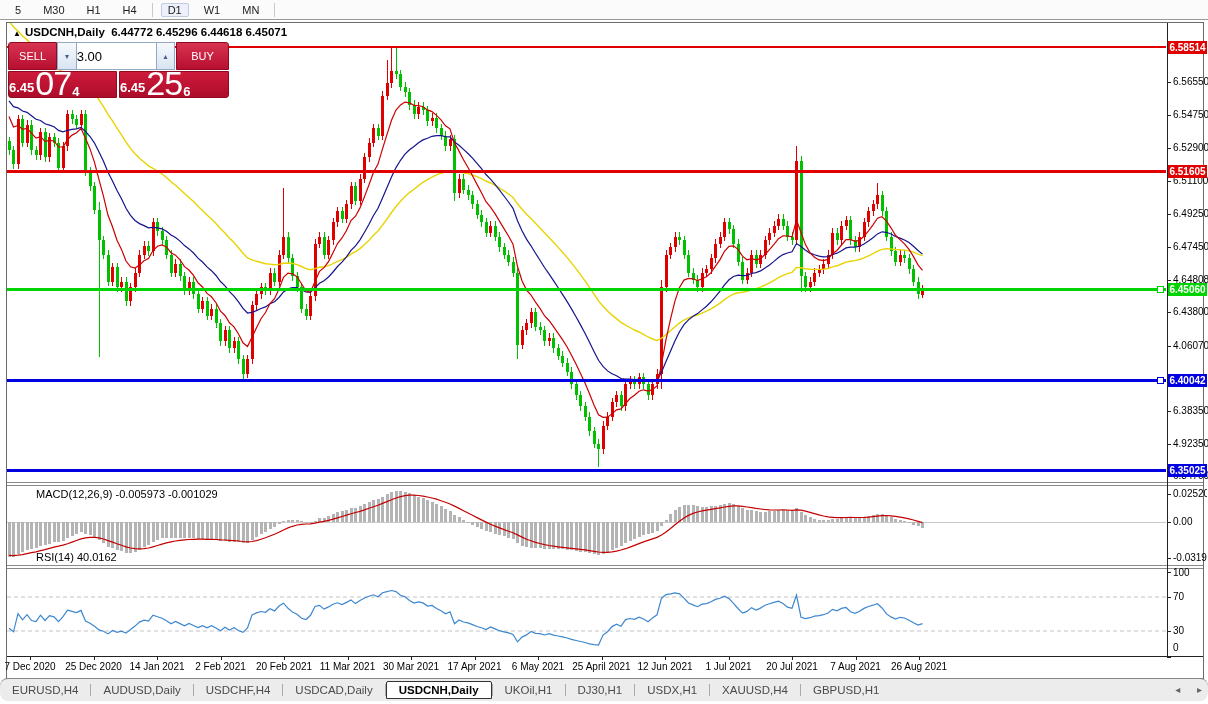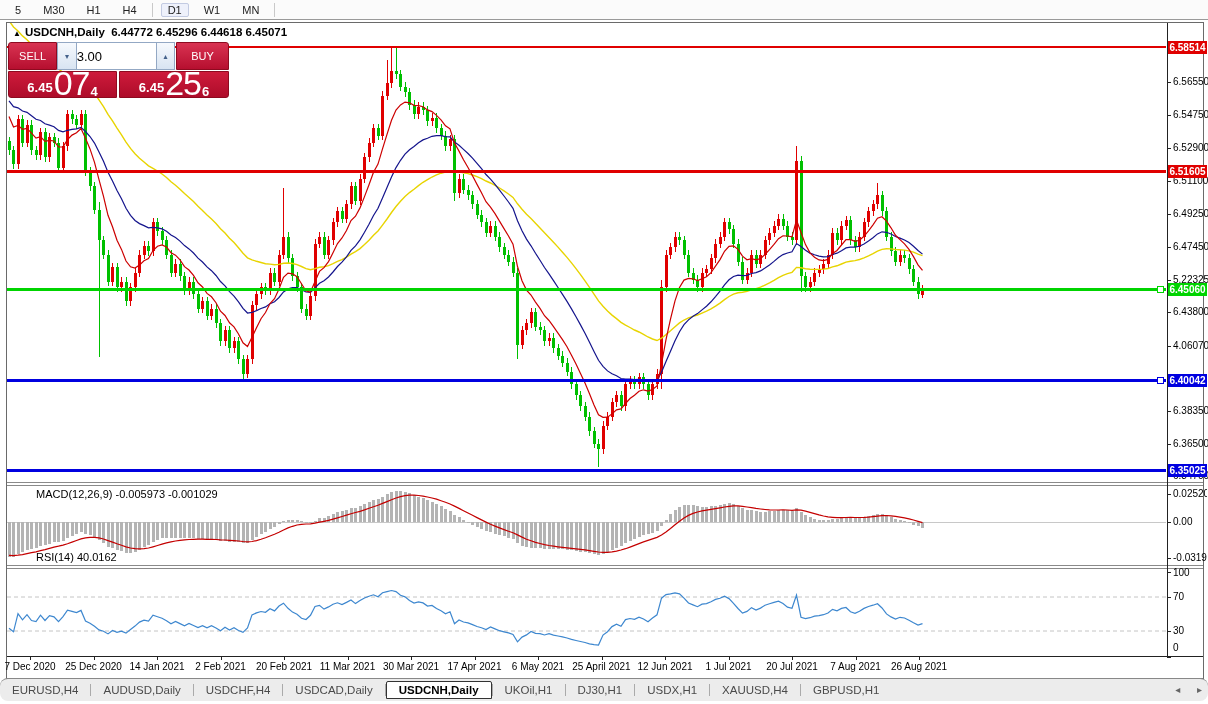--- a/index.html
+++ b/index.html
@@ -42,7 +42,7 @@
             text-align:left;font-size:13px;padding:0 6px 0 0;font-family:"Liberation Sans",sans-serif;}
   #tpPrices{display:flex;margin-top:1px;height:27px;}
   .tp-price{background:linear-gradient(#ce1b3b,#ae0c2a);border:1px solid #8e0a20;color:#fff;
-            display:flex;align-items:flex-end;justify-content:center;padding-bottom:0px;}
+            display:flex;align-items:flex-end;padding-bottom:0px;}
   .tp-price.left{width:108px;border-radius:0 0 0 3px;}
   .tp-price.right{width:109px;margin-left:2px;border-radius:0 0 3px 0;}
   .tp-small{font-size:13px;font-weight:bold;margin:0 1px 2px 0;}

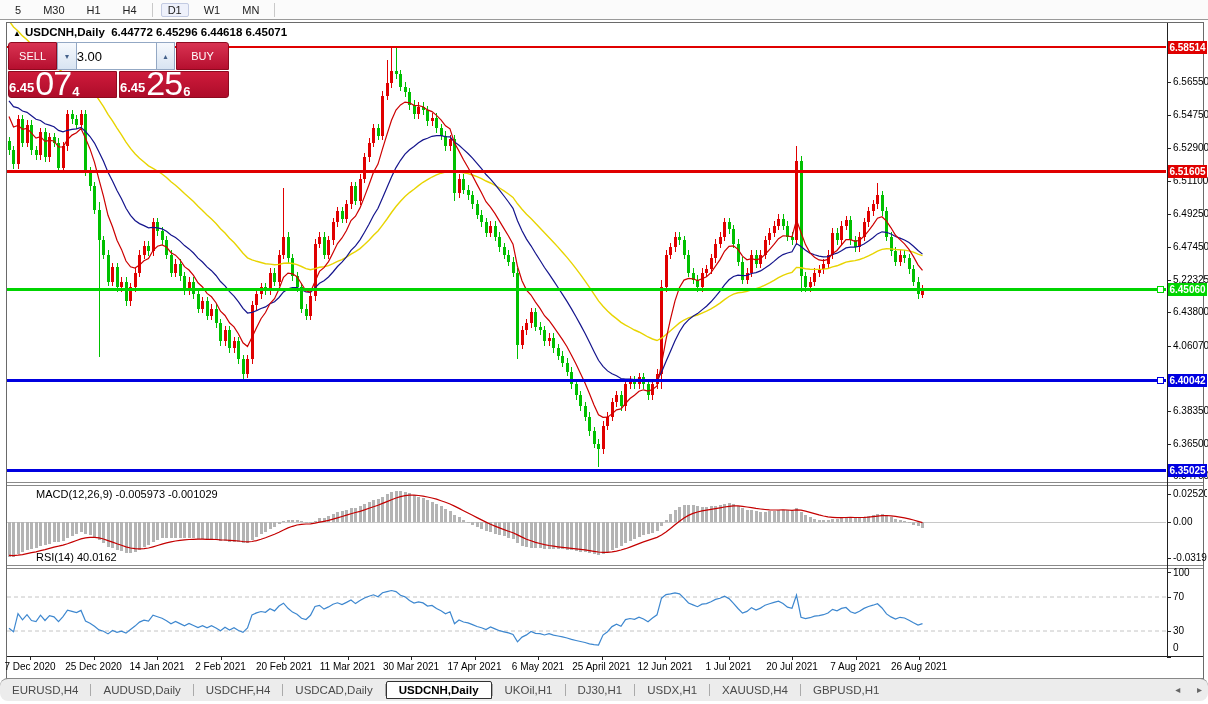--- a/index.html
+++ b/index.html
@@ -795,7 +795,7 @@
 <div class="abs tick-mark" style="top:246.51343068325198px"></div>
 <div class="abs tick-label" style="top:240.51343068325198px">6.47450</div>
 <div class="abs tick-mark" style="top:279.8647917793391px"></div>
-<div class="abs tick-label" style="top:273.8647917793391px">5.22325</div>
+<div class="abs tick-label" style="top:273.8647917793391px">4.64808</div>
 <div class="abs tick-mark" style="top:312.3147647376962px"></div>
 <div class="abs tick-label" style="top:306.3147647376962px">6.43800</div>
 <div class="abs tick-mark" style="top:345.66612583378327px"></div>

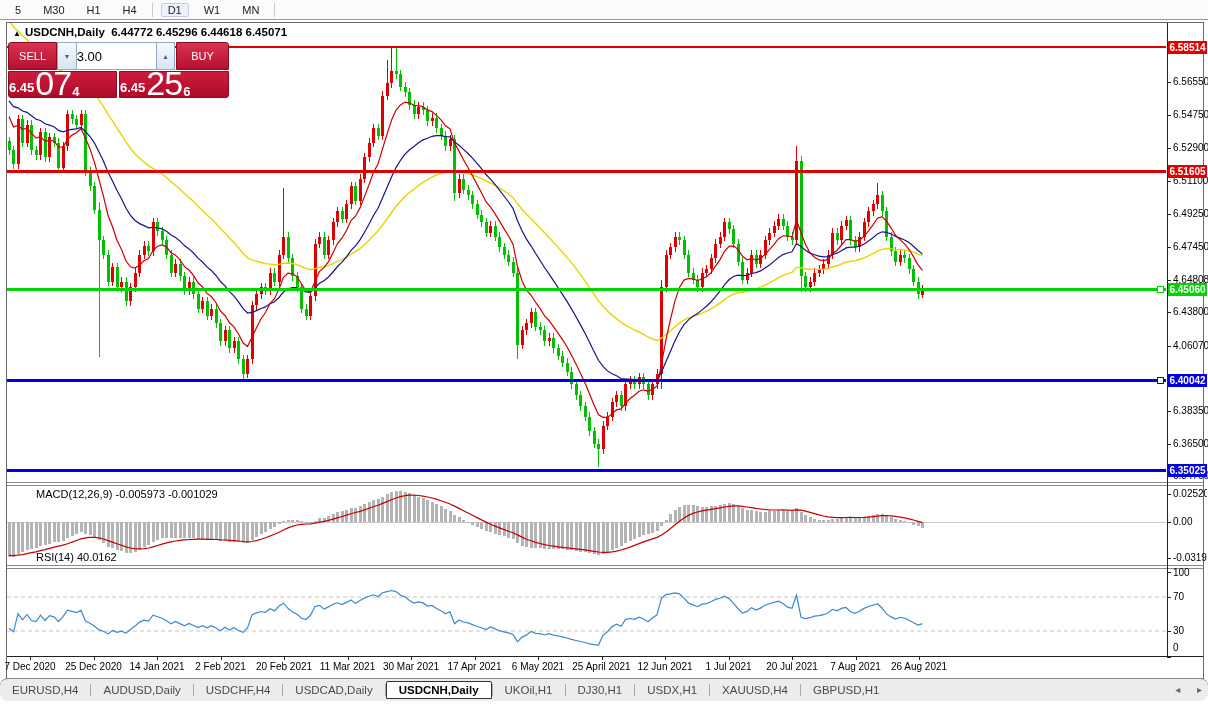--- a/index.html
+++ b/index.html
@@ -803,7 +803,7 @@
 <div class="abs tick-mark" style="top:410.5660717504959px"></div>
 <div class="abs tick-label" style="top:404.5660717504959px">6.38350</div>
 <div class="abs tick-mark" style="top:443.917432846583px"></div>
-<div class="abs tick-label" style="top:437.917432846583px">6.36500</div>
+<div class="abs tick-label" style="top:437.917432846583px">4.92350</div>
 <div class="abs tick-mark" style="top:476.36740580493847px"></div>
 <div class="abs tick-label" style="top:470.36740580493847px">6.34700</div>
 <div class="abs tick-mark" style="top:493.8020134228188px"></div>

